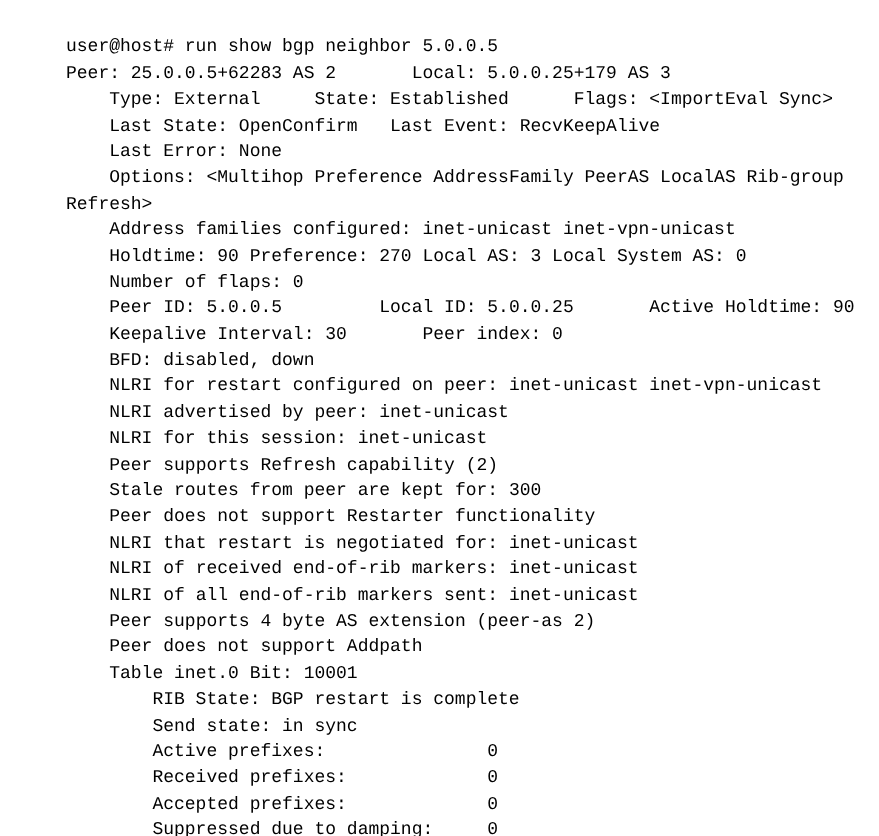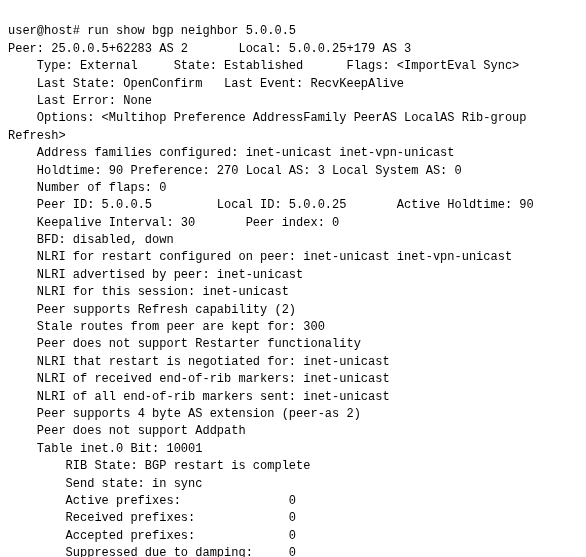--- a/index.html
+++ b/index.html
@@ -23,6 +23,7 @@
     }
     .line {
       display: block;
+      margin-left: 36px;
     }
   </style>
 </head>

